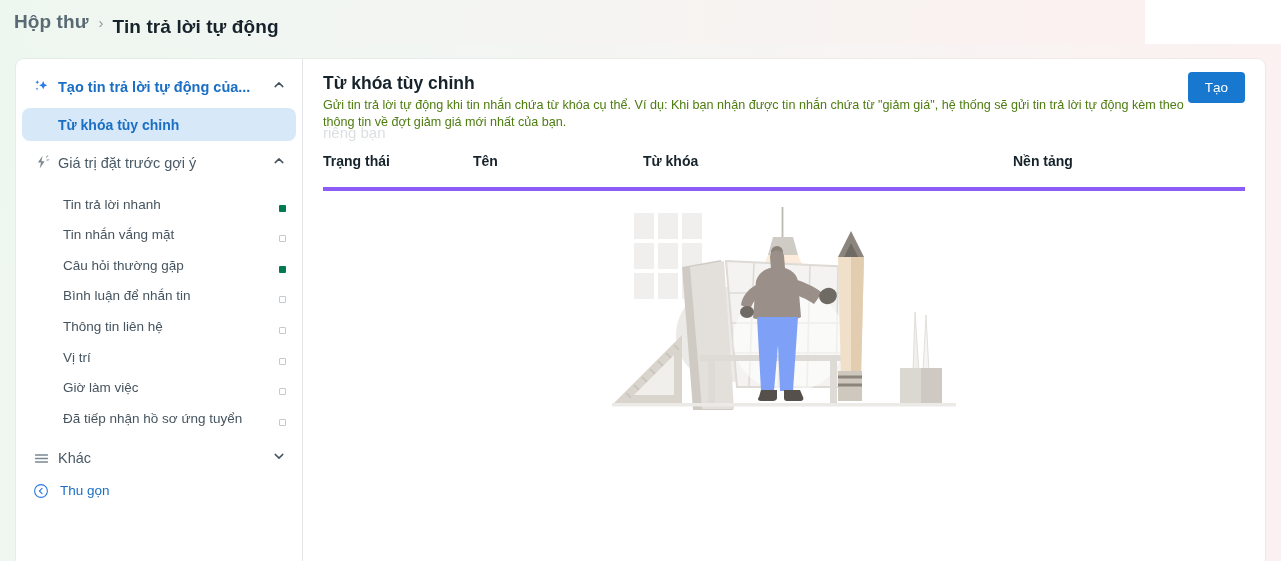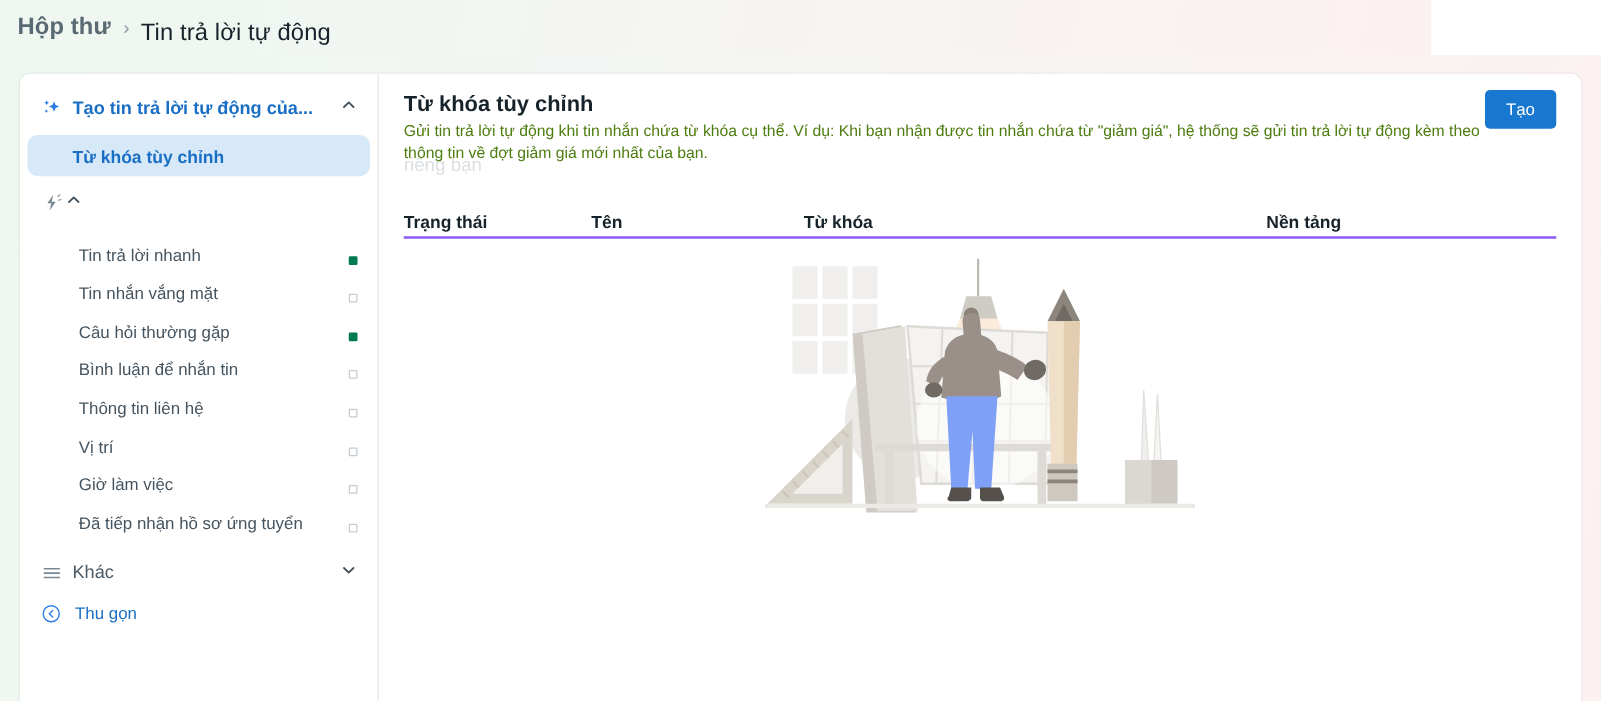--- a/index.html
+++ b/index.html
@@ -21,7 +21,7 @@
   }
   .crumb-sep { font-size: 15px; color: #8b99a2; margin: 0 9px 0 10px; }
   .crumb-cur {
-    font-size: 19px; font-weight: normal; color: #17232b; letter-spacing: .1px; margin-top: 10px;
+    font-size: 19px; font-weight: bold; color: #17232b; letter-spacing: .1px; margin-top: 10px;
   }
 
   

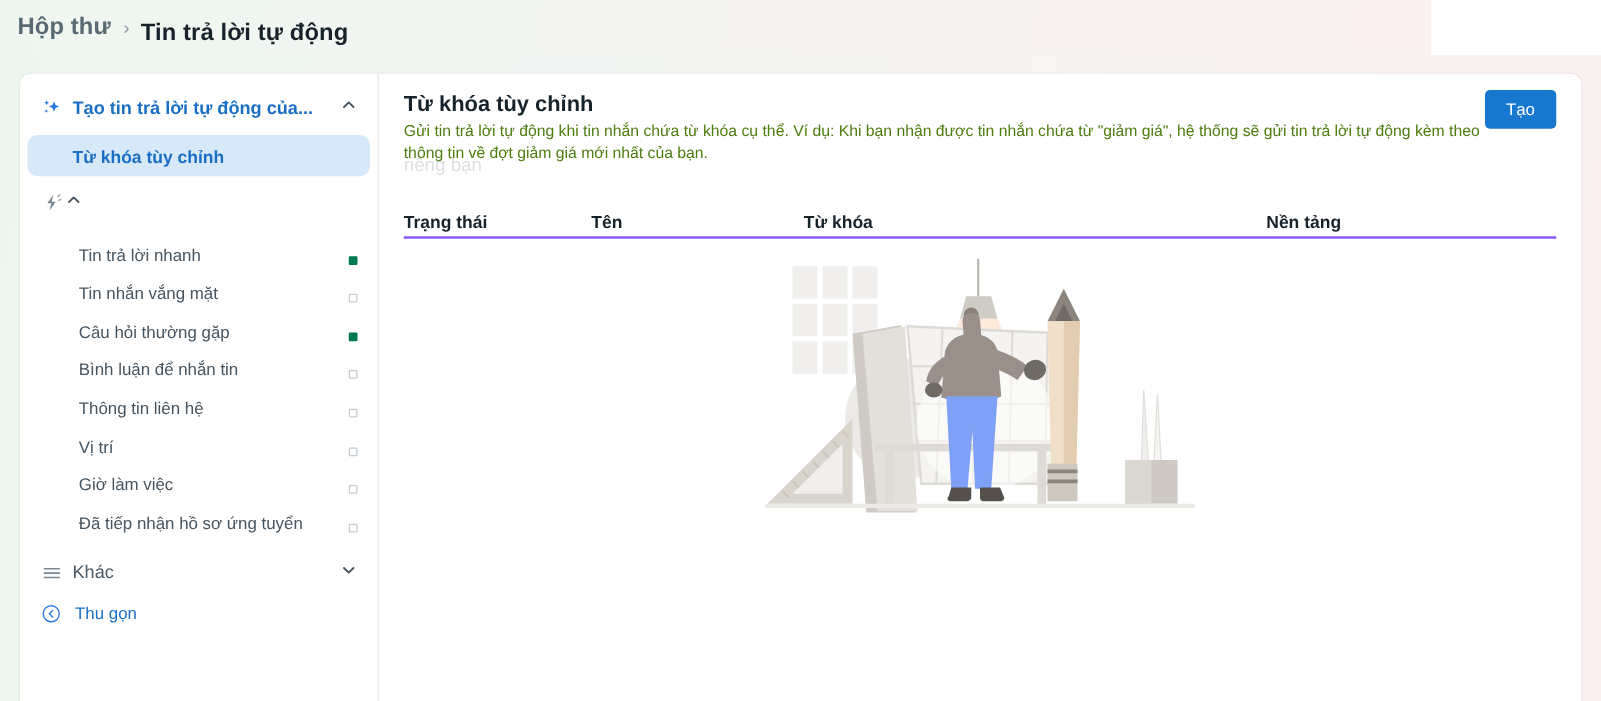--- a/index.html
+++ b/index.html
@@ -161,6 +161,7 @@
               <path d="M13.3 3.2l1.5-1.4M13.9 6.1l1.9-.4" stroke="#9aa5ad" stroke-width="1.1" stroke-linecap="round"></path>
             </svg>
           </span>
+          <span class="grp-label plain">Giá trị đặt trước gợi ý</span>
           <span class="chev">
             <svg width="14" height="14" viewBox="0 0 14 14">
                 <path d="M3.2 8.6L7 4.9l3.8 3.7" stroke="#46545f" stroke-width="1.5" fill="none" stroke-linecap="round" stroke-linejoin="round"></path>

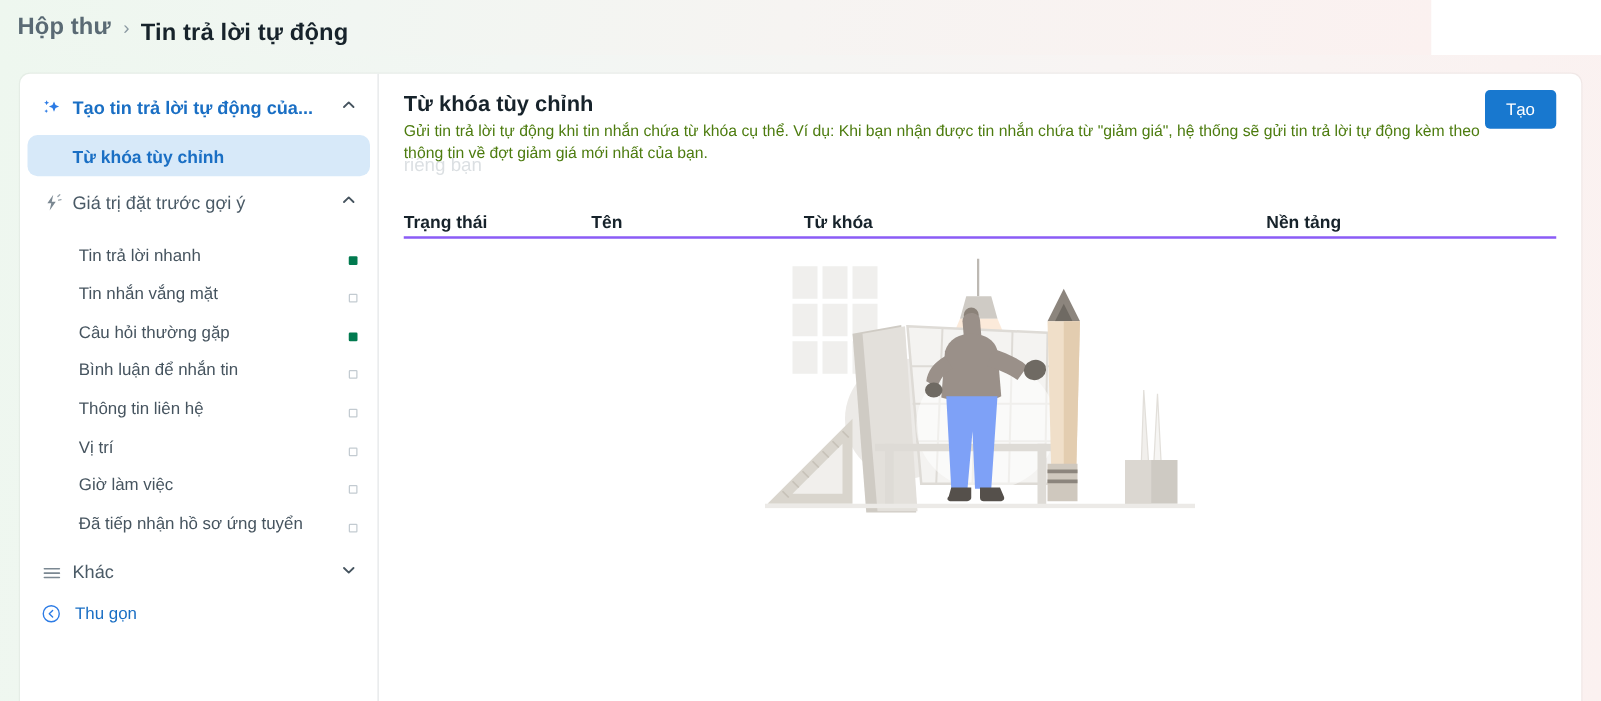--- a/index.html
+++ b/index.html
@@ -104,8 +104,8 @@
   }
 
   .thead {
-    display: flex; margin-top: 38px;
-    border-bottom: 2px solid #8b5cf6; padding-bottom: 4px;
+    display: flex; margin-top: 22px;
+    border-bottom: 4px solid #8b5cf6; padding-bottom: 18px;
   }
   .th { font-size: 14px; font-weight: bold; color: #17232b; }
   .th.c0 { width: 150px; }

